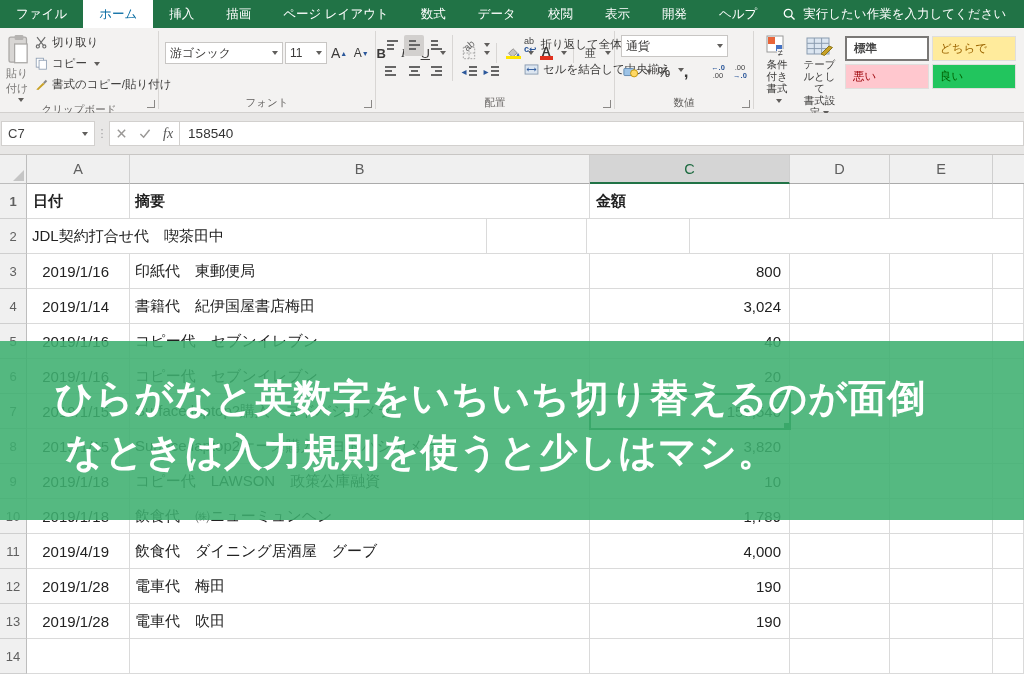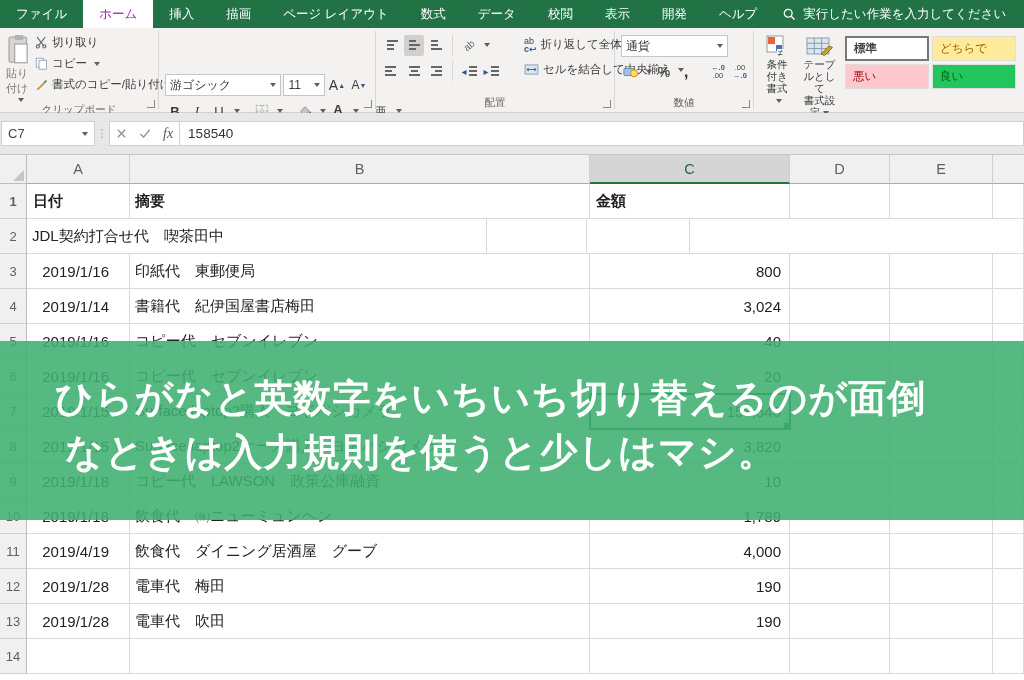--- a/index.html
+++ b/index.html
@@ -12,7 +12,7 @@
   .tabbar { position:absolute; top:0; left:0; right:0; height:28px;
     background:#217346; display:flex; align-items:stretch; color:#fff; font-size:12.5px; }
   .tab { display:flex; align-items:center; padding:0 16px; cursor:default; white-space:nowrap; }
-  .tab.active { background:#fff; color:#a21caf; }
+  .tab.active { background:#fff; color:#0369a1; }
   .tab-search { display:flex; align-items:center; gap:7px; padding:0 10px; }
 
   

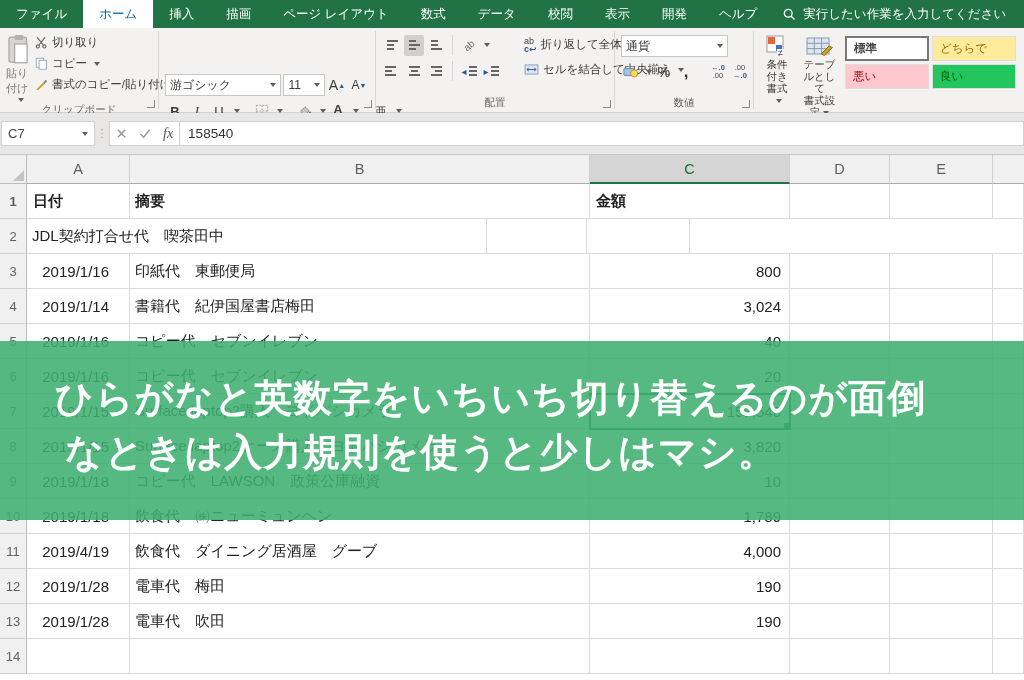--- a/index.html
+++ b/index.html
@@ -172,7 +172,7 @@
     <div class="gsep"></div>
 
     <div class="rgroup" style="width:216px">
-      <div class="gbody" style="flex-direction:column; padding-top:4px;margin-top:40px;">
+      <div class="gbody" style="flex-direction:row; padding-top:12px;">
         <div class="ctl-row">
           <div class="combo" style="width:118px">
             <span>游ゴシック</span>

